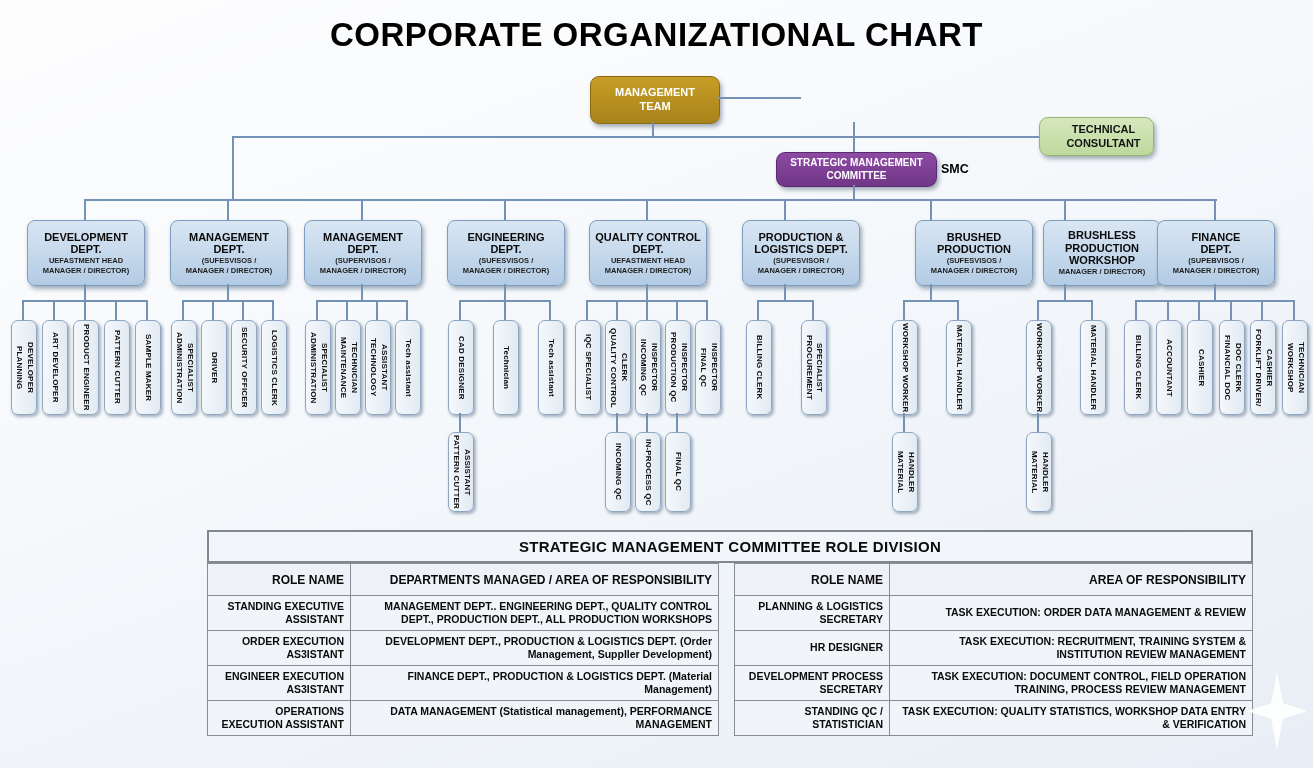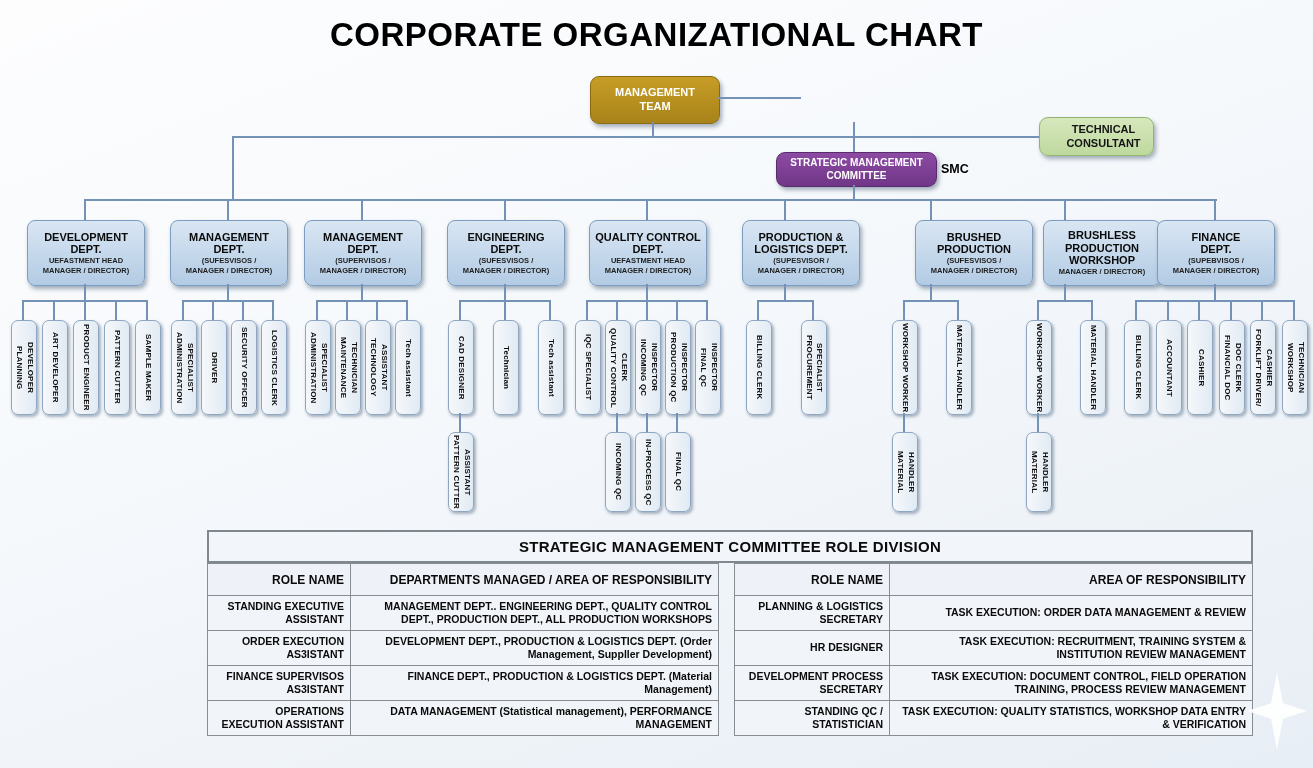--- a/index.html
+++ b/index.html
@@ -361,7 +361,7 @@
               <td>DEVELOPMENT DEPT., PRODUCTION &amp; LOGISTICS DEPT. (Order Management, Suppller Development)</td>
             </tr>
             <tr>
-              <td>FINANCE SUPERVISOS AS3ISTANT</td>
+              <td>ENGINEER EXECUTION AS3ISTANT</td>
               <td>FINANCE DEPT.,  PRODUCTION &amp; LOGISTICS DEPT. (Material Management)</td>
             </tr>
             <tr>

